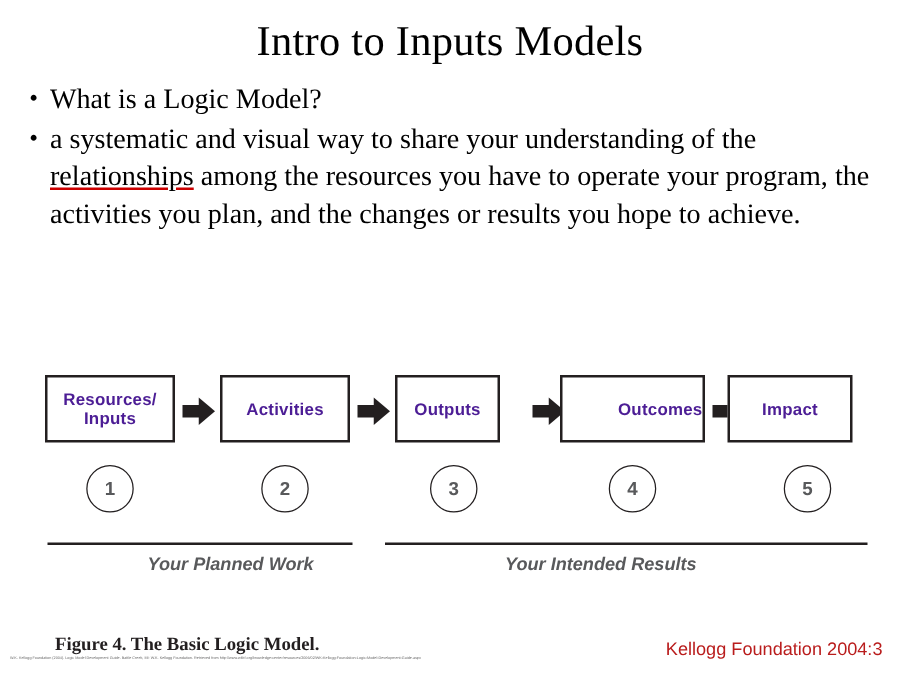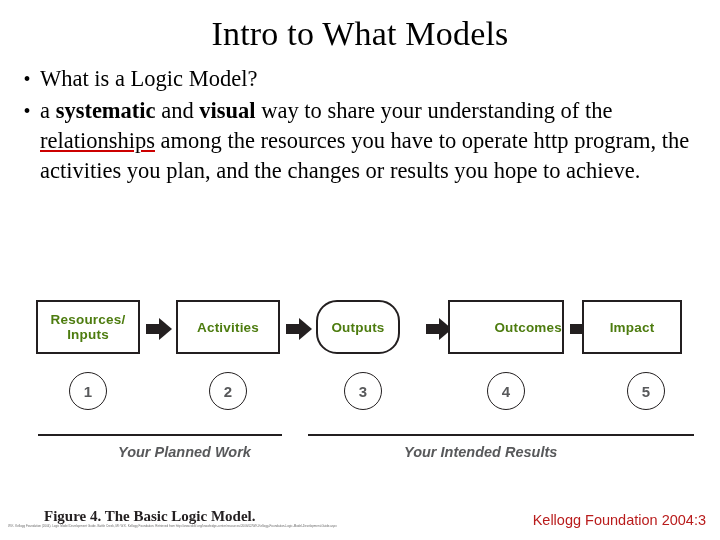--- a/index.html
+++ b/index.html
@@ -194,7 +194,7 @@
 
 <div class="slide">
 
-  <div class="title">Intro to What Models</div>
+  <div class="title">Intro to Inputs Models</div>
 
   <div class="bullets">
 

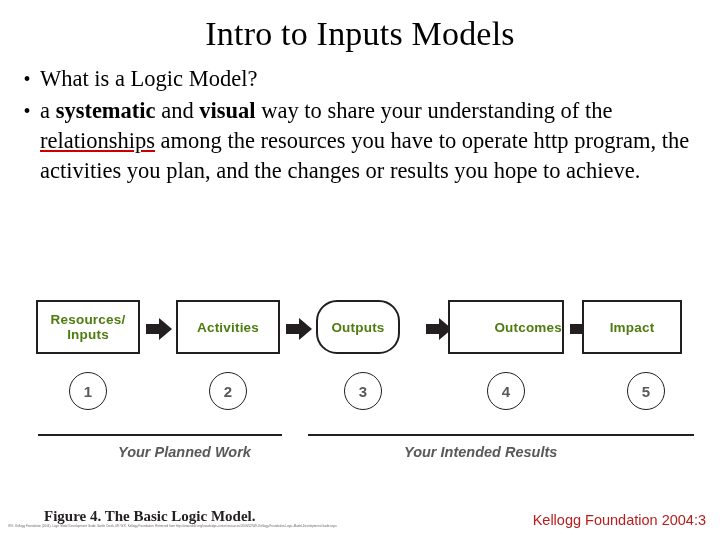--- a/index.html
+++ b/index.html
@@ -54,7 +54,7 @@
   .bullet-text {
     flex: 1 1 auto;
   }
-  .bullet-text b { font-weight: bold; }
+  .bullet-text b { font-weight: normal; }
   .underlined-red {
     text-decoration: underline;
     text-decoration-color: #cc0000;

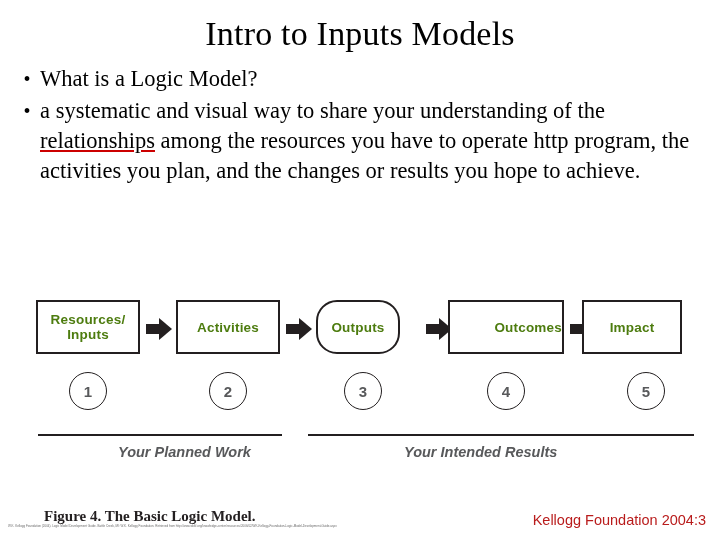--- a/index.html
+++ b/index.html
@@ -205,7 +205,7 @@
 
     <div class="bullet-line">
       <span class="bullet-dot">•</span>
-      <span class="bullet-text"><span>a </span><b>systematic</b><span> and </span><b>visual</b><span> way to share your understanding of the </span><span class="underlined-red">relationships</span><span> among the resources you have to operate http program, the activities you plan, and the changes or results you hope to achieve.</span></span>
+      <span class="bullet-text"><span>a </span><b>systematic</b><span> and </span><b>visual</b><span> way to share your understanding of the </span><span class="underlined-red">relationships</span><span> among the resources you have to operate your program, the activities you plan, and the changes or results you hope to achieve.</span></span>
     </div>
 
   </div>

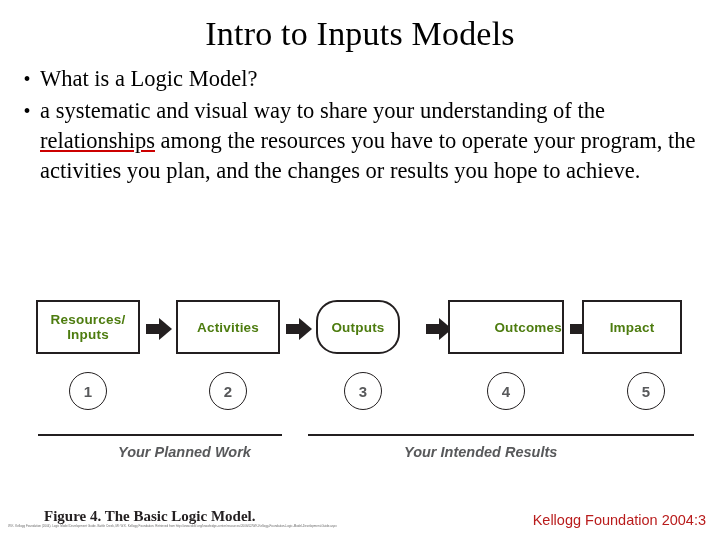--- a/index.html
+++ b/index.html
@@ -91,7 +91,7 @@
     font-size: 13.5px;
     font-weight: bold;
     line-height: 15px;
-    color: #4d7c0f;
+    color: #4c1d95;
     letter-spacing: 0.2px;
   }
   .lm-arrow {

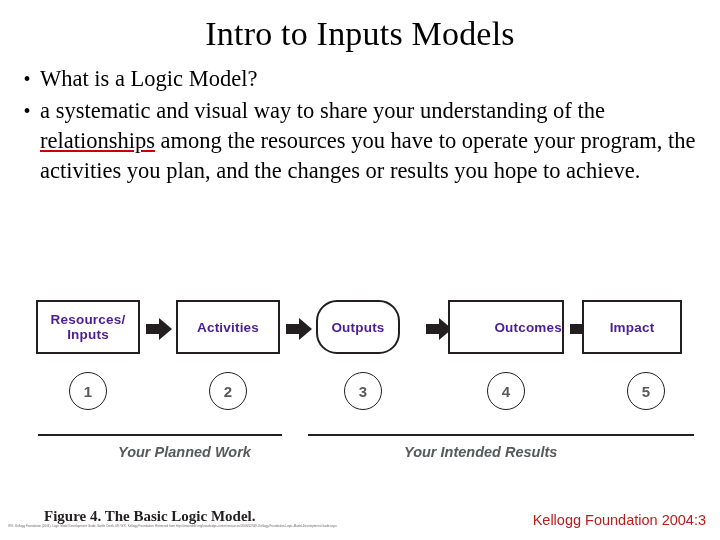--- a/index.html
+++ b/index.html
@@ -229,7 +229,7 @@
           <span class="head"></span>
         </div>
 
-      <div class="lm-box" style="left:280px; width:84px;border-radius:21px;">
+      <div class="lm-box" style="left:280px; width:84px;">
         <span>Outputs</span>
       </div>
       <div class="lm-arrow" style="left:390px;">

